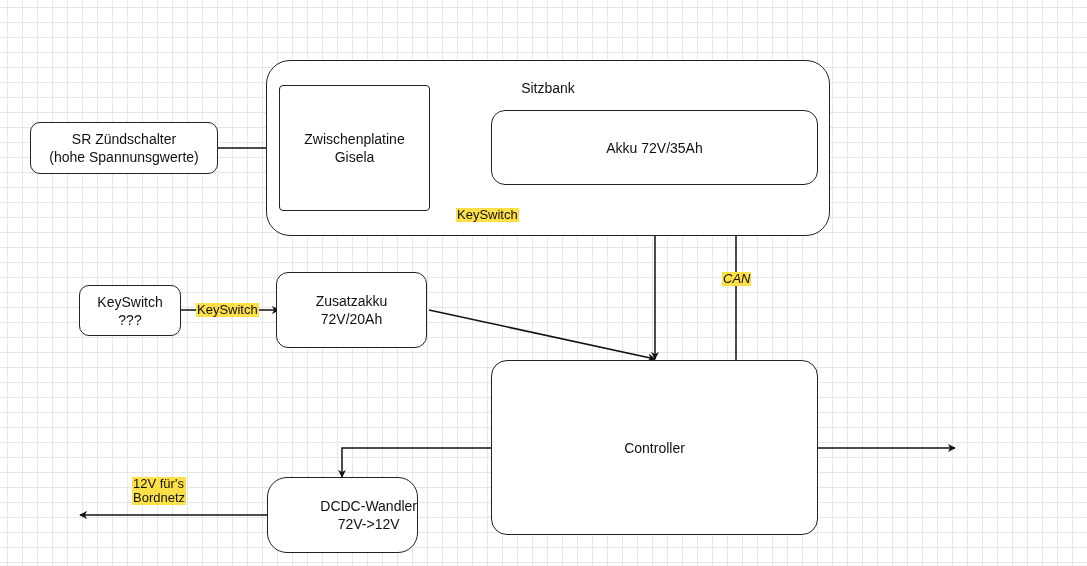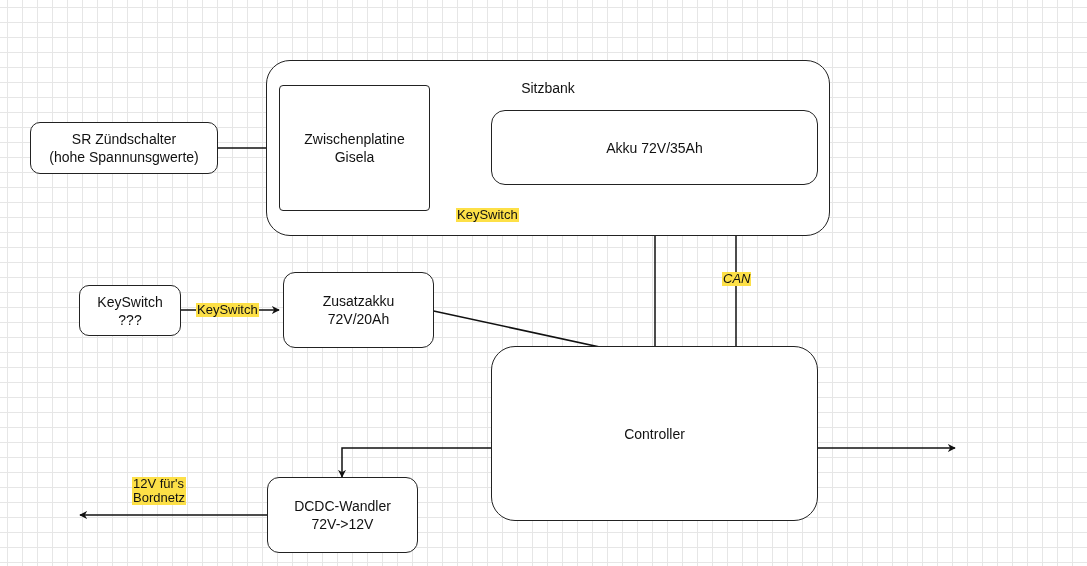--- a/index.html
+++ b/index.html
@@ -76,7 +76,7 @@
 ???</span>
   </div>
 
-  <div class="node" style="left:283px;top:249px;width:151px;height:76px;border-radius:12px;">
+  <div class="node" style="left:276px;top:249px;width:151px;height:76px;border-radius:12px;">
     <span>Zusatzakku
 72V/20Ah</span>
   </div>

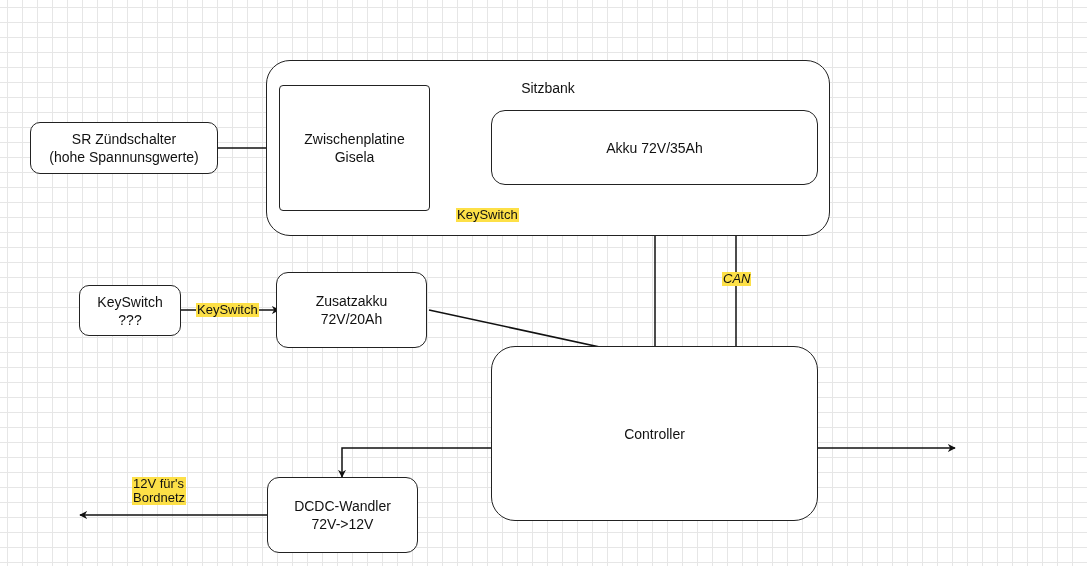--- a/index.html
+++ b/index.html
@@ -81,7 +81,7 @@
 72V/20Ah</span>
   </div>
 
-  <div class="node" style="left:491px;top:323px;width:327px;height:175px;border-radius:24px;">
+  <div class="node" style="left:491px;top:337px;width:327px;height:175px;border-radius:16px;">
     <span>Controller</span>
   </div>
 

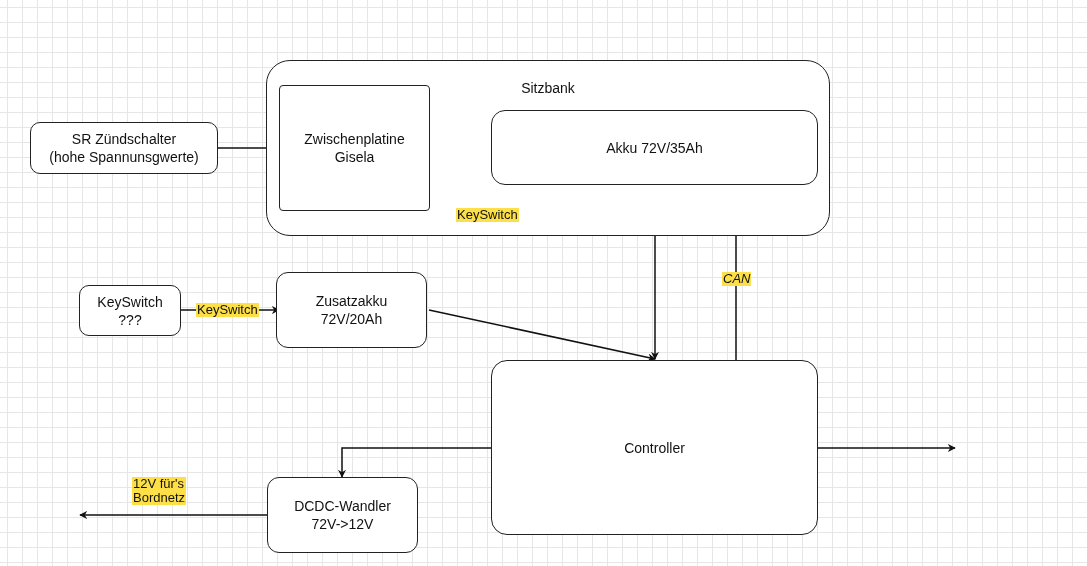--- a/index.html
+++ b/index.html
@@ -86,7 +86,7 @@
   </div>
 
 
-  <div class="node" style="left:267px;top:454px;width:151px;height:76px;border-radius:12px;">
+  <div class="node" style="left:267px;top:454px;width:151px;height:76px;border-radius:20px;justify-content:flex-end;">
     <span>DCDC-Wandler
 72V-&gt;12V</span>
   </div>

